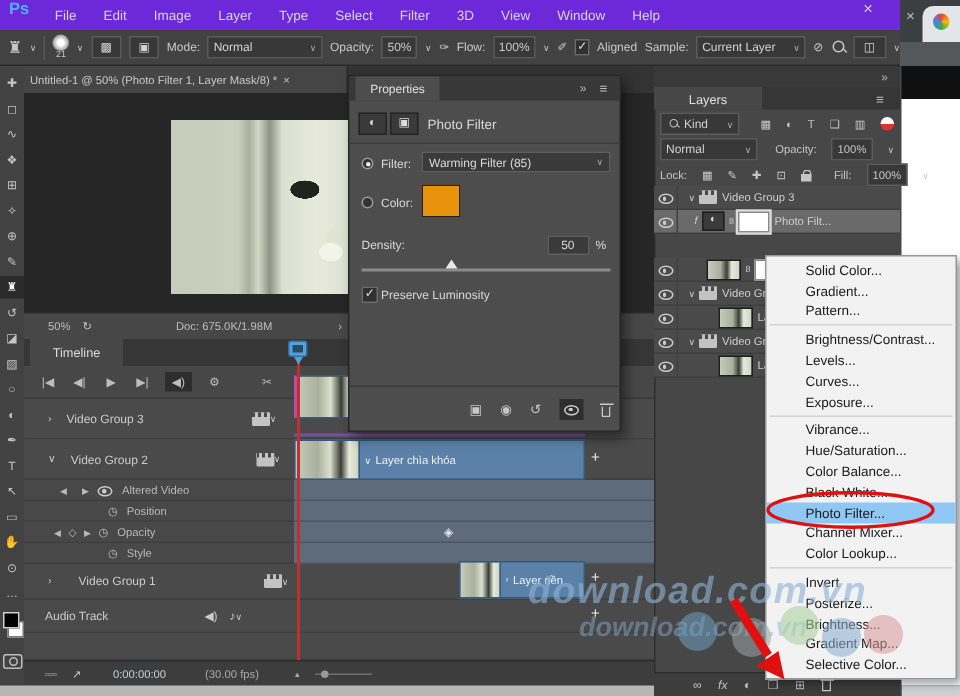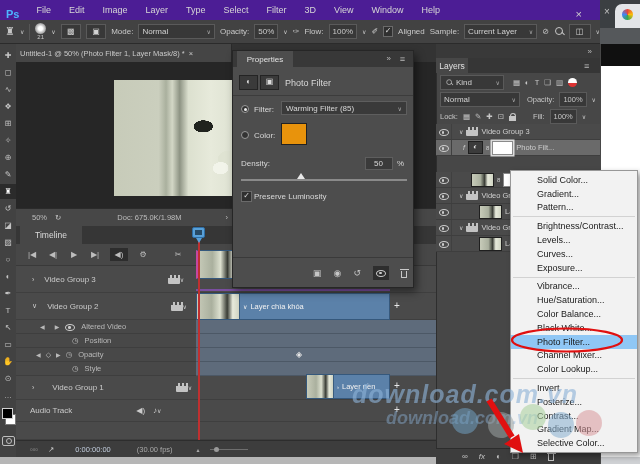--- a/index.html
+++ b/index.html
@@ -20,8 +20,8 @@
   .br-bottom{left:600px;top:457px;width:40px;height:7px;background:#cfd1d4;border-left:1px solid #444}
 
   
-  .menubar{left:0;top:0;width:600px;height:20px;background:#4c1d95;border-bottom:1px solid #bef264;
-    display:flex;align-items:flex-end;font-size:9px;color:#d6d6d6}
+  .menubar{left:0;top:0;width:600px;height:20px;background:#6d28d9;border-bottom:1px solid #bef264;
+    display:flex;align-items:flex-start;font-size:9px;color:#d6d6d6}
   .ps-logo{margin:0 8px 0 6px;color:#4db5ff;font-weight:bold;font-size:11px}
   .menu-item{padding:0 9px;height:100%;display:flex;align-items:center}
   .win-close{margin-left:auto;padding-right:18px;color:#cfcfcf;font-size:11px}

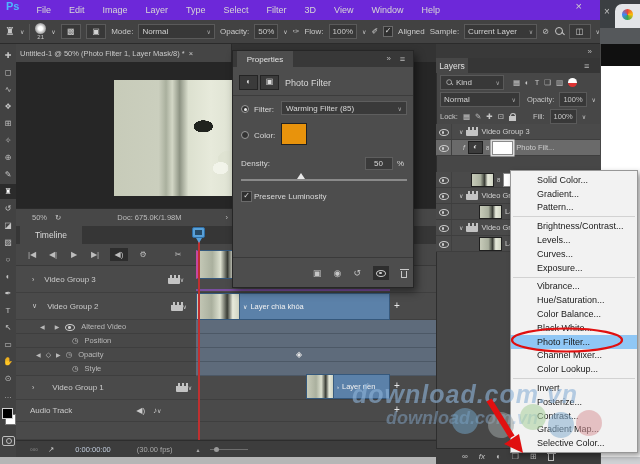--- a/index.html
+++ b/index.html
@@ -111,7 +111,7 @@
   .dock-top{left:436px;top:44px;width:164px;height:14px;background:#393939;display:flex;align-items:center;
     justify-content:flex-end;padding-right:8px;box-sizing:border-box;font-size:8px;color:#bbb}
   .lay-tabbar{left:436px;top:58px;width:164px;height:15px;background:#363636}
-  .lay-tab{left:436px;top:58px;width:32px;height:15px;background:#474747;display:flex;align-items:center;
+  .lay-tab{left:436px;top:58px;width:72px;height:15px;background:#474747;display:flex;align-items:center;
     justify-content:center;font-size:8.5px;color:#e0e0e0}
   .lay-menu{left:584px;top:61px;font-size:9px;color:#bbb}
   .lrowbar{position:absolute;left:436px;width:164px;height:17px;display:flex;align-items:center;gap:5px;

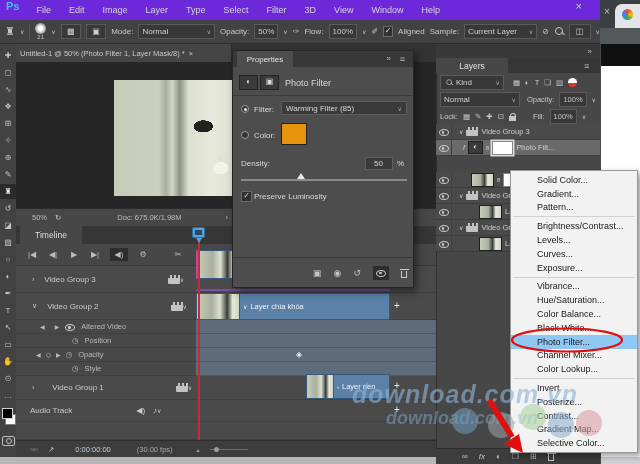--- a/index.html
+++ b/index.html
@@ -114,7 +114,7 @@
   .lay-tab{left:436px;top:58px;width:72px;height:15px;background:#474747;display:flex;align-items:center;
     justify-content:center;font-size:8.5px;color:#e0e0e0}
   .lay-menu{left:584px;top:61px;font-size:9px;color:#bbb}
-  .lrowbar{position:absolute;left:436px;width:164px;height:17px;display:flex;align-items:center;gap:5px;
+  .lrowbar{position:absolute;left:436px;width:164px;height:17px;display:flex;align-items:center;gap:10px;
     font-size:7.5px;color:#c6c6c6;padding:0 4px;box-sizing:border-box}
   .lr{position:absolute;left:436px;width:164px;height:16px;background:#4a4a4a;border-bottom:1px solid #3e3e3e;
     display:flex;align-items:center;font-size:7.5px;color:#cecece;box-sizing:border-box;gap:3px}

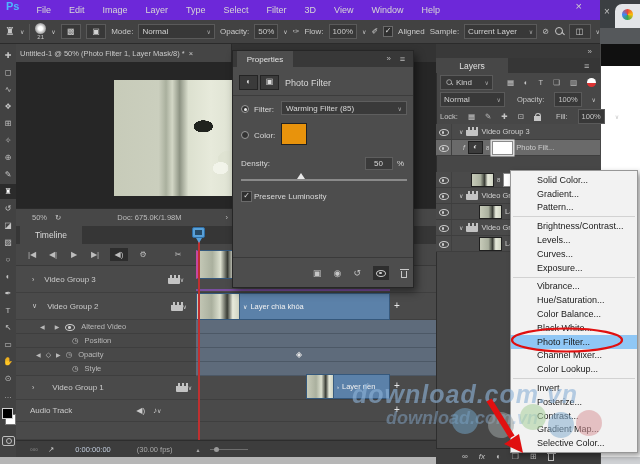--- a/index.html
+++ b/index.html
@@ -558,7 +558,7 @@
     <div class="msep"></div>
     <div class="mi">Invert</div>
     <div class="mi">Posterize...</div>
-    <div class="mi">Contrast...</div>
+    <div class="mi">Brightness...</div>
     <div class="mi">Gradient Map...</div>
     <div class="mi">Selective Color...</div>
   </div>

